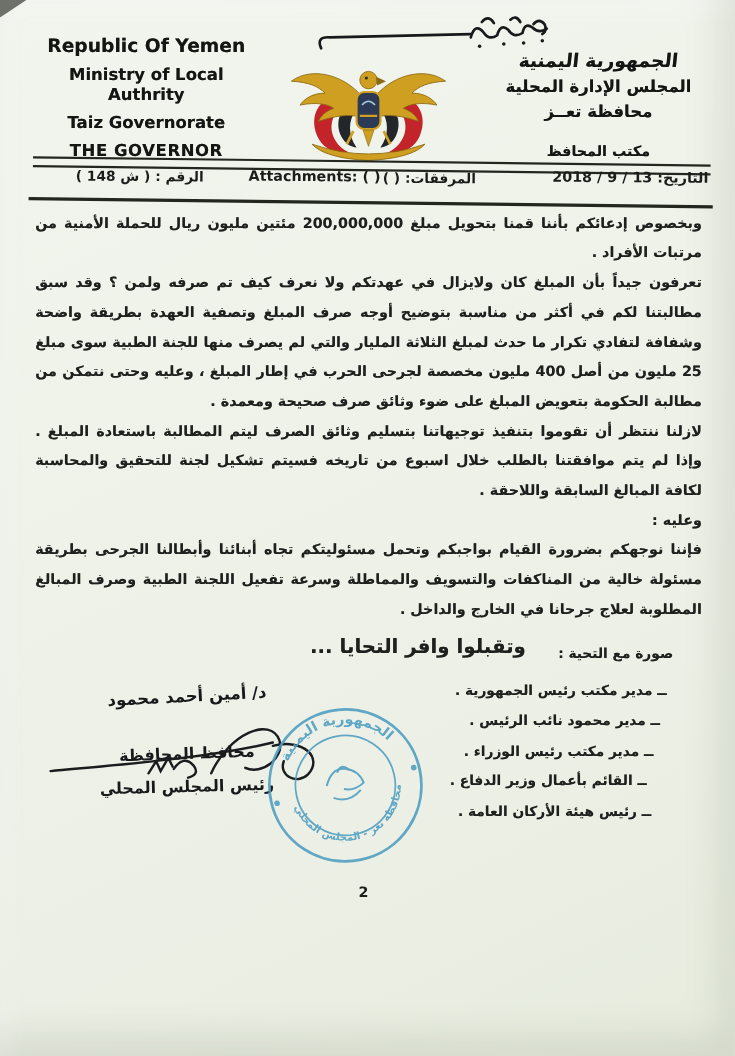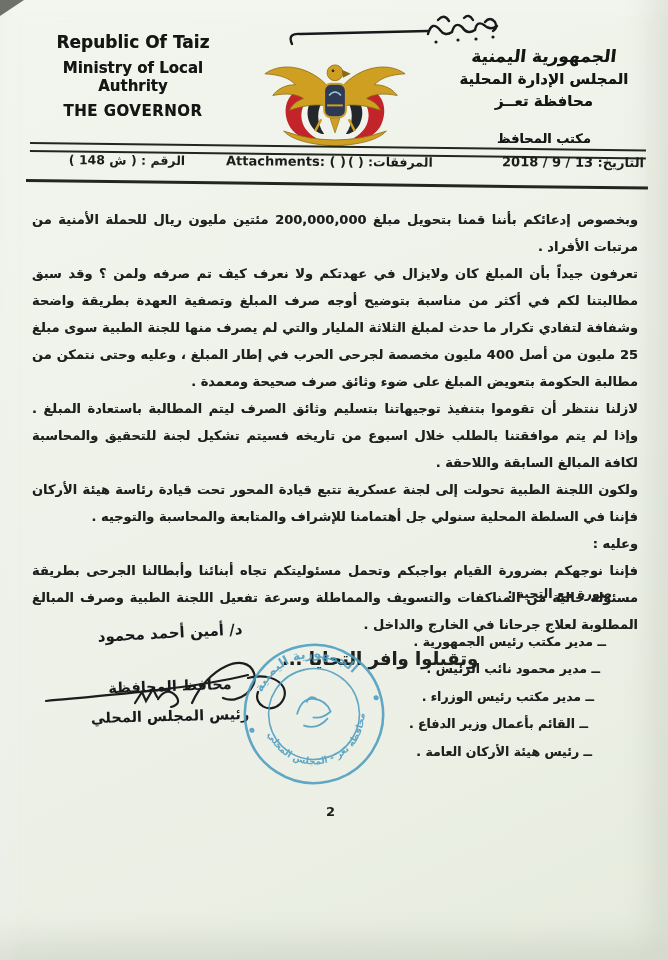--- a/index.html
+++ b/index.html
@@ -64,7 +64,7 @@
   <div class="corner-smudge"></div>
 
   <div class="en-header">
-    <div class="l1">Republic Of Taiz</div>
+    <div class="l1">Republic Of Yemen</div>
     <div class="l2">Ministry of Local Authrity</div>
     <div class="l4">THE GOVERNOR</div>
   </div>

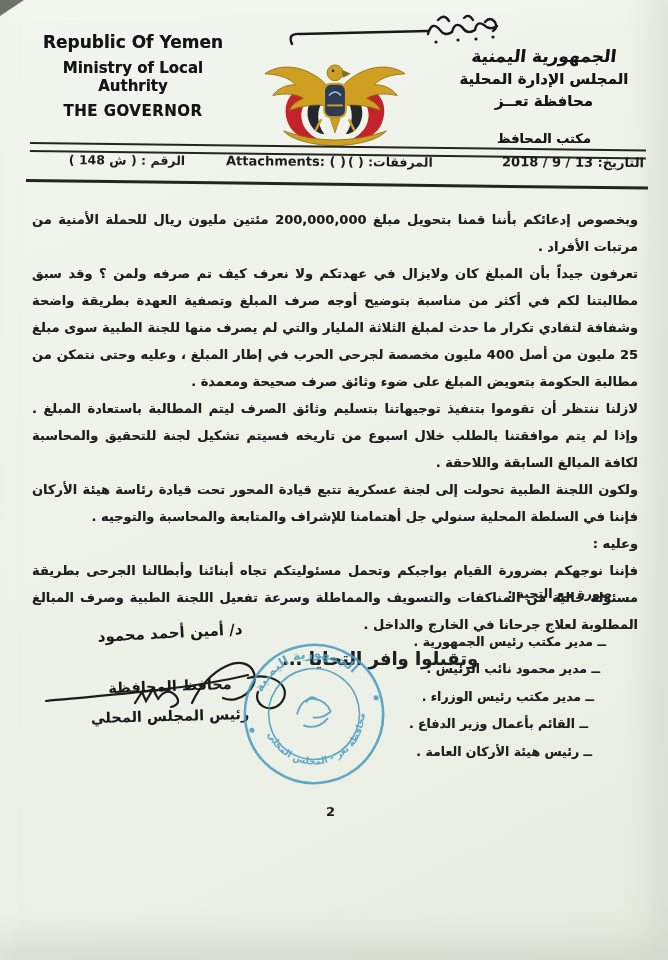--- a/index.html
+++ b/index.html
@@ -66,6 +66,7 @@
   <div class="en-header">
     <div class="l1">Republic Of Yemen</div>
     <div class="l2">Ministry of Local Authrity</div>
+    <div class="l3">Taiz Governorate</div>
     <div class="l4">THE GOVERNOR</div>
   </div>
 

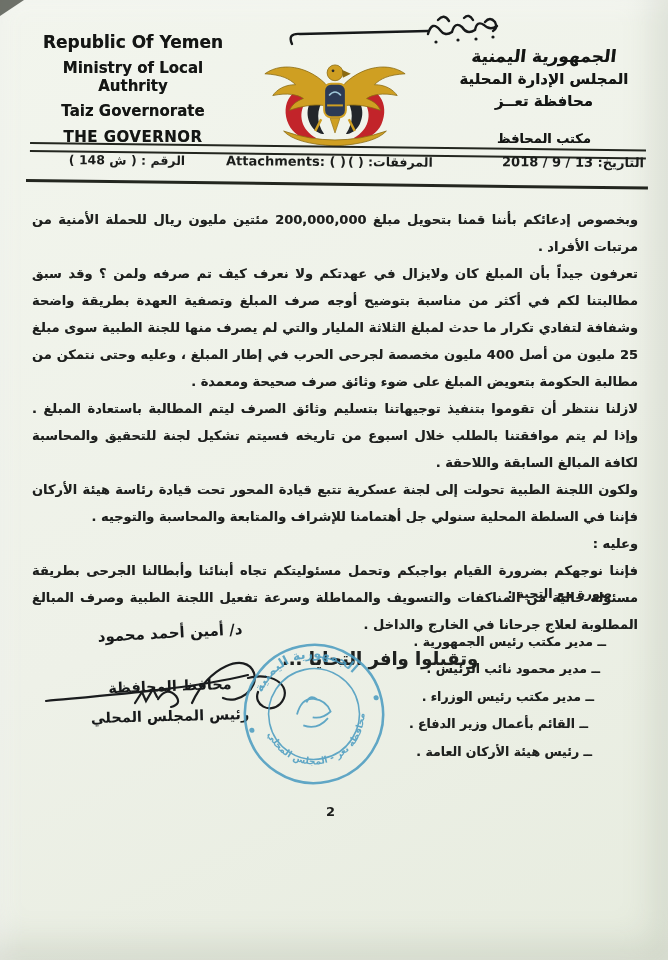--- a/index.html
+++ b/index.html
@@ -33,7 +33,7 @@
   .meta-att-ar{position:absolute;left:348px;top:3px;direction:rtl;}
   .meta-date{position:absolute;left:448px;top:2px;width:196px;direction:rtl;text-align:right;font-size:13px;}
   
-  .letter-body{position:absolute;left:32px;top:190px;width:606px;direction:rtl;text-align:justify;font-size:13px;font-weight:700;line-height:27px;color:#1e201e;text-shadow:0 0 .5px rgba(20,20,20,.5);margin-top:16px;}
+  .letter-body{position:absolute;left:32px;top:190px;width:606px;direction:rtl;text-align:justify;font-size:13px;font-weight:700;line-height:27px;color:#1e201e;text-shadow:0 0 .5px rgba(20,20,20,.5);}
   .letter-body p{margin:0;}
   .closing{margin-top:7px;text-align:center;padding-left:90px;font-size:18px;}
   

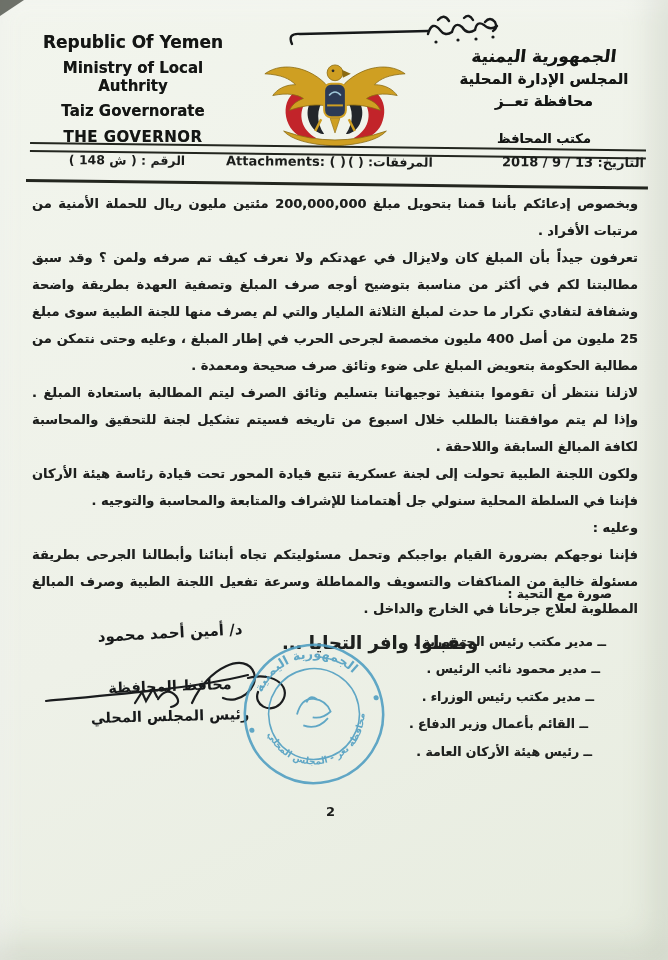--- a/index.html
+++ b/index.html
@@ -131,7 +131,6 @@
     <p>وبخصوص إدعائكم بأننا قمنا بتحويل مبلغ 200,000,000 مئتين مليون ريال للحملة الأمنية من مرتبات الأفراد .</p>
     <p>تعرفون جيداً بأن المبلغ كان ولايزال في عهدتكم ولا نعرف كيف تم صرفه ولمن ؟ وقد سبق مطالبتنا لكم في أكثر من مناسبة بتوضيح أوجه صرف المبلغ وتصفية العهدة بطريقة واضحة وشفافة لتفادي تكرار ما حدث لمبلغ الثلاثة المليار والتي لم يصرف منها للجنة الطبية سوى مبلغ 25 مليون من أصل 400 مليون مخصصة لجرحى الحرب في إطار المبلغ ، وعليه وحتى نتمكن من مطالبة الحكومة بتعويض المبلغ على ضوء وثائق صرف صحيحة ومعمدة .</p>
     <p>لازلنا ننتظر أن تقوموا بتنفيذ توجيهاتنا بتسليم وثائق الصرف ليتم المطالبة باستعادة المبلغ . وإذا لم يتم موافقتنا بالطلب خلال اسبوع من تاريخه فسيتم تشكيل لجنة للتحقيق والمحاسبة لكافة المبالغ السابقة واللاحقة .</p>
-    <p>ولكون اللجنة الطبية تحولت إلى لجنة عسكرية تتبع قيادة المحور تحت قيادة رئاسة هيئة الأركان فإننا في السلطة المحلية سنولي جل أهتمامنا للإشراف والمتابعة والمحاسبة والتوجيه .</p>
     <p>وعليه :</p>
     <p>فإننا نوجهكم بضرورة القيام بواجبكم وتحمل مسئوليتكم تجاه أبنائنا وأبطالنا الجرحى بطريقة مسئولة خالية من المناكفات والتسويف والمماطلة وسرعة تفعيل اللجنة الطبية وصرف المبالغ المطلوبة لعلاج جرحانا في الخارج والداخل .</p>
     <div class="closing">وتقبلوا وافر التحايا ...</div>

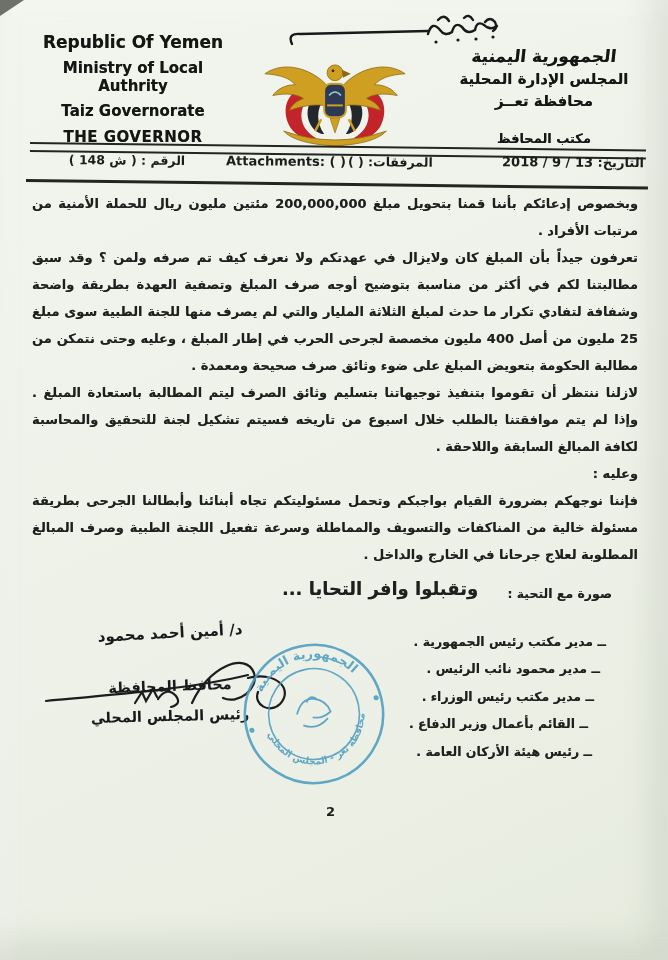--- a/index.html
+++ b/index.html
@@ -38,7 +38,7 @@
   .closing{margin-top:7px;text-align:center;padding-left:90px;font-size:18px;}
   
   .cc{position:absolute;right:56px;top:580px;width:260px;direction:rtl;text-align:right;font-weight:700;font-size:12.5px;line-height:27.5px;color:#1e201e;text-shadow:0 0 .5px rgba(20,20,20,.5);}
-  .cc .cc-heading{margin-bottom:20px;}
+  .cc .cc-heading{margin-bottom:6px;}
   .cc .cc-item{padding-right:6px;}
   .cc .cc-item:nth-child(3){padding-right:12px;}
   .cc .cc-item:nth-child(4){padding-right:18px;}

